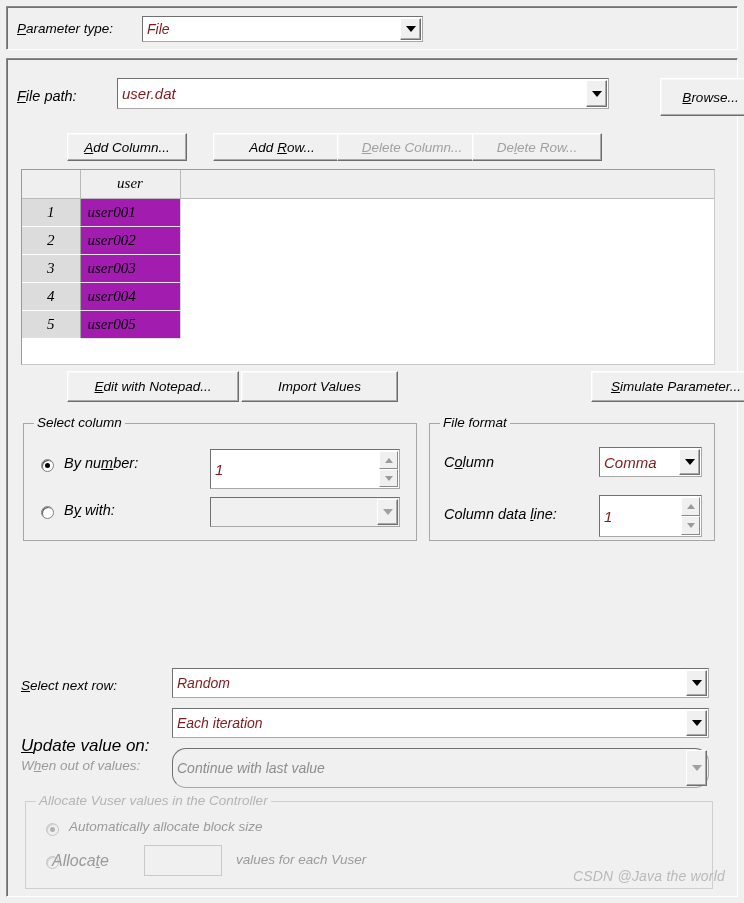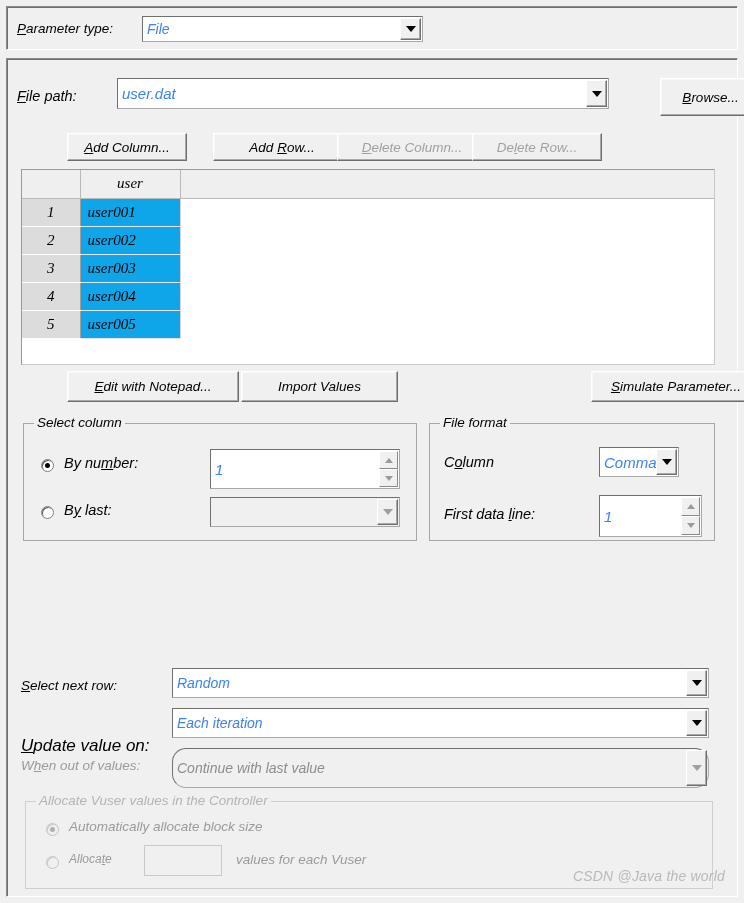--- a/index.html
+++ b/index.html
@@ -49,7 +49,7 @@
     font-size: 14px;
     white-space: nowrap;
     overflow: hidden;
-    color: #3b82f6;
+    color: #7f1d1d;
   }
   .field.dis { background: #f0f0f0; }
   .field.dis .val { color: #8d8d8d; }

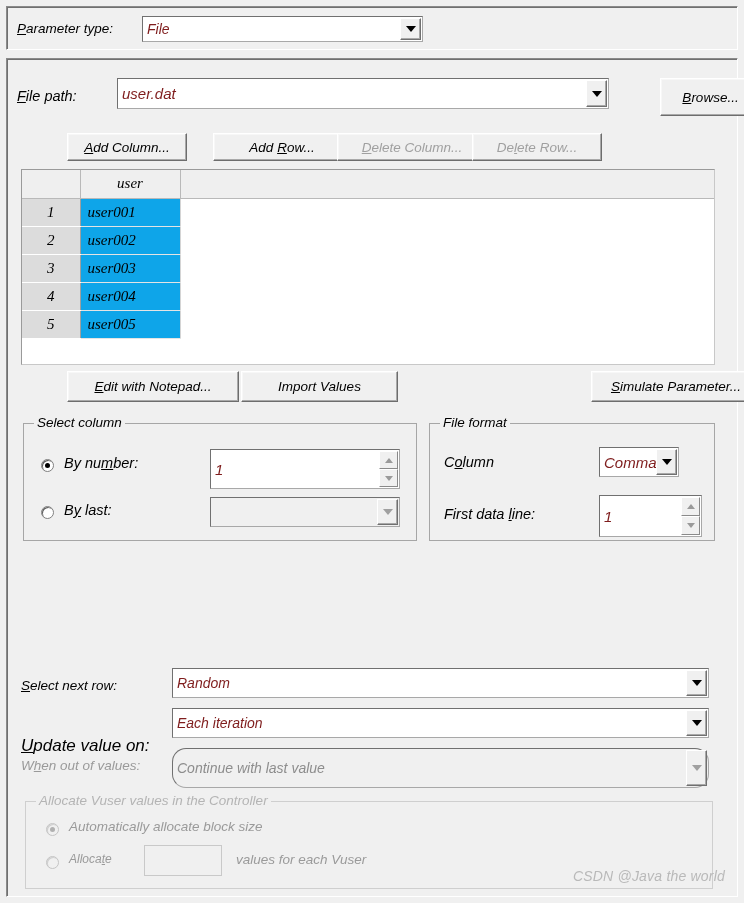--- a/index.html
+++ b/index.html
@@ -186,7 +186,7 @@
   #grid tbody td.cell {
     width: 100px;
     padding-left: 7px;
-    background: #0ea5e9;
+    background: #a21caf;
     border-right: 1px solid #d4d4d4;
     border-bottom: 1px solid #e4e4e4;
   }

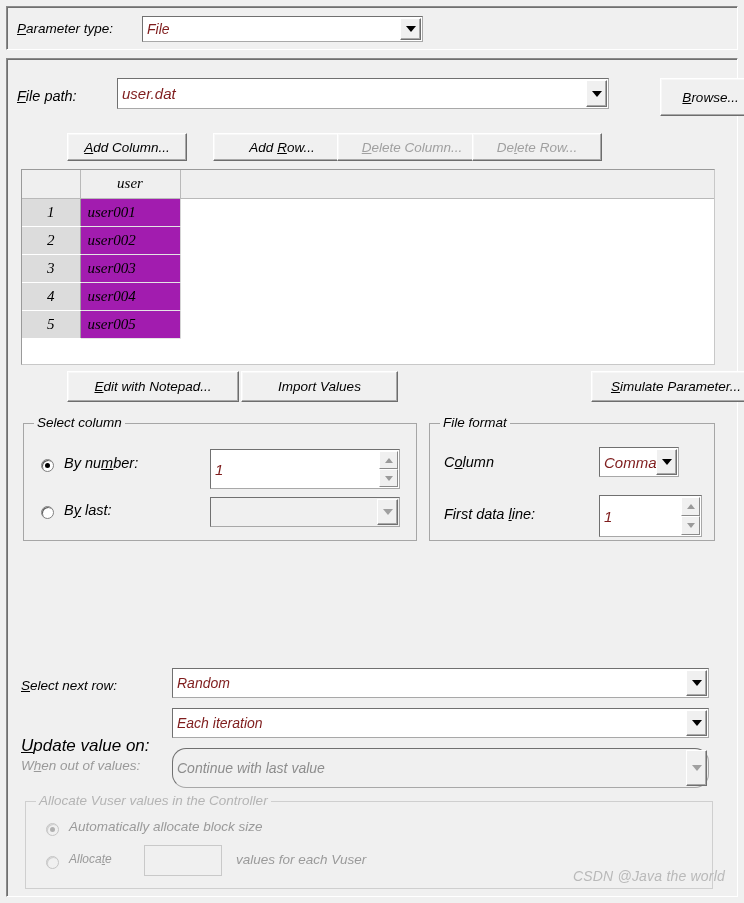--- a/index.html
+++ b/index.html
@@ -324,7 +324,7 @@
       <span class="gtitle">File format</span>
 
       <div class="lbl" style="left:14px; top:30px; font-size:14.5px;"><span>C</span><span class="u">o</span><span>lumn</span></div>
-      <div class="field" style="left:169px; top:23px; width:80px; height:30px;">
+      <div class="field" style="left:169px; top:23px; width:103px; height:30px;">
         <span class="val" style="font-size:15px;">Comma</span>
         <span class="dropbtn">
             <i class="tri"></i>

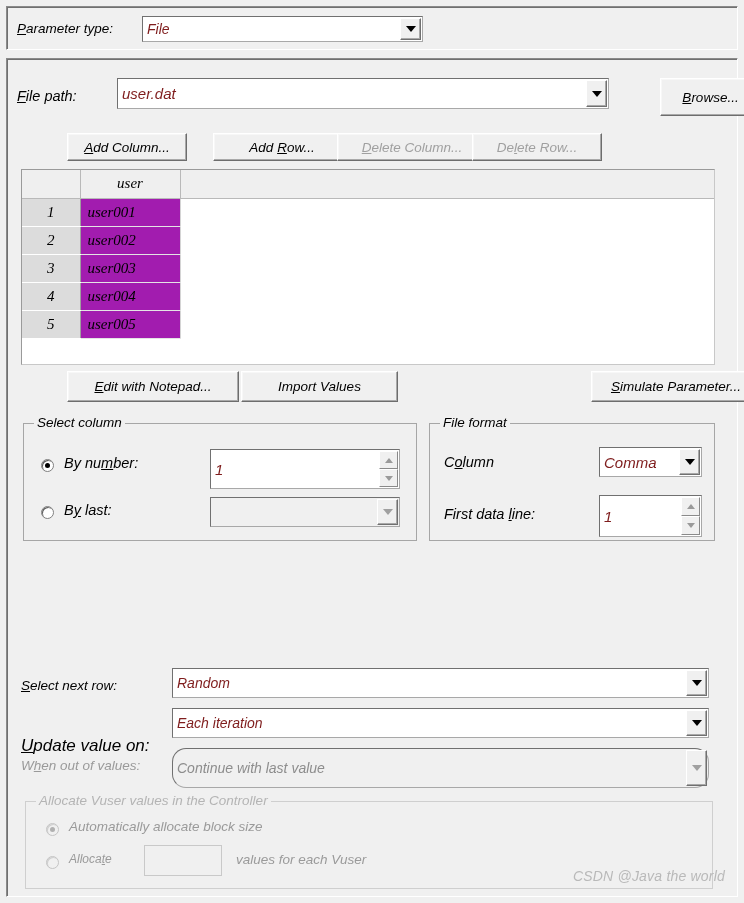--- a/index.html
+++ b/index.html
@@ -311,7 +311,7 @@
       </div>
 
       <span class="radio" style="left:17px; top:82px;"></span>
-      <div class="lbl" style="left:40px; top:78px; font-size:14.5px;"><span>B</span><span class="u">y</span><span> last:</span></div>
+      <div class="lbl" style="left:40px; top:78px; font-size:14.5px;"><span>B</span><span class="u">y</span><span> with:</span></div>
       <div class="field dis" style="left:186px; top:73px; width:190px; height:30px;">
         <span class="val"></span>
         <span class="dropbtn dis">

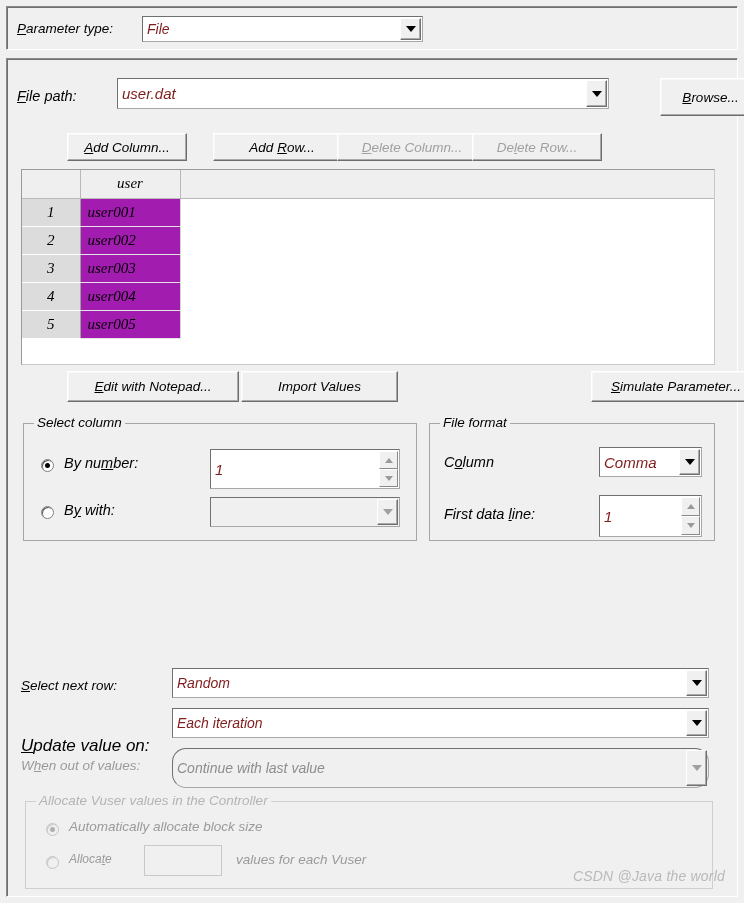--- a/index.html
+++ b/index.html
@@ -331,7 +331,7 @@
           </span>
       </div>
 
-      <div class="lbl" style="left:14px; top:82px; font-size:14.5px;"><span>First data </span><span class="u">l</span><span>ine:</span></div>
+      <div class="lbl" style="left:14px; top:82px; font-size:14.5px;"><span>Column data </span><span class="u">l</span><span>ine:</span></div>
       <div class="field" style="left:169px; top:71px; width:103px; height:42px;">
         <span class="val" style="font-size:15px;">1</span>
         <span class="spin">

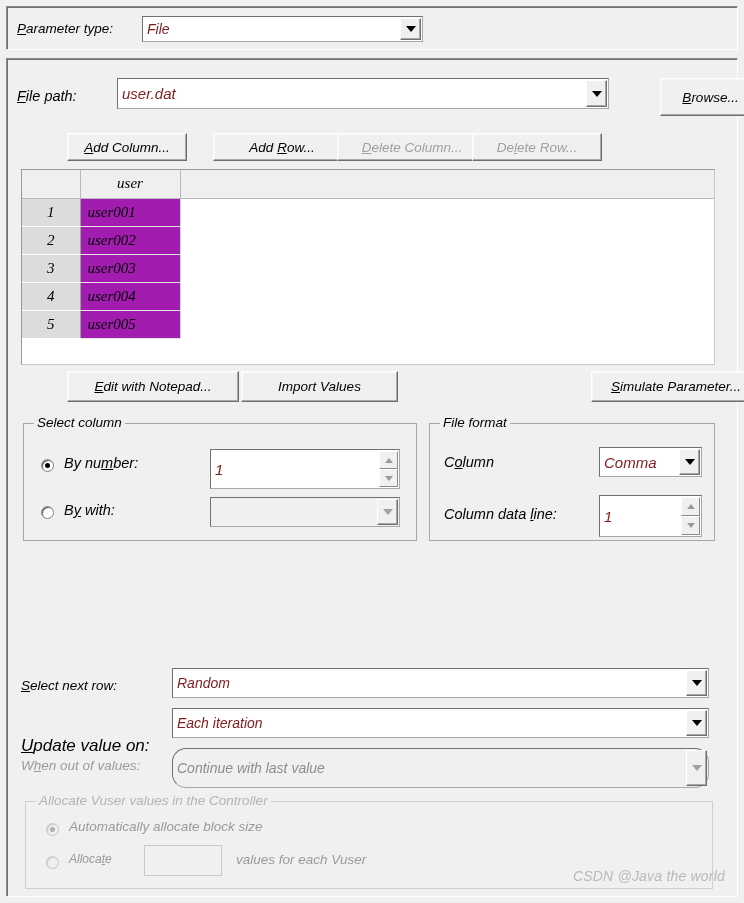--- a/index.html
+++ b/index.html
@@ -378,7 +378,7 @@
       <div class="lbl dis" style="left:43px; top:17px; font-size:13.5px;">Automatically allocate block size</div>
 
       <span class="radio dis" style="left:20px; top:54px;"></span>
-      <div class="lbl dis" style="left:43px; top:50px; font-size:12px;"><span>Alloca</span><span class="u">t</span><span>e</span></div>
+      <div class="lbl dis" style="left:26px; top:50px; font-size:16px;"><span>Alloca</span><span class="u">t</span><span>e</span></div>
       <div class="field dis" style="left:118px; top:43px; width:78px; height:31px; border-color:#c9c9c9;">
         <span class="val"></span>
       </div>

